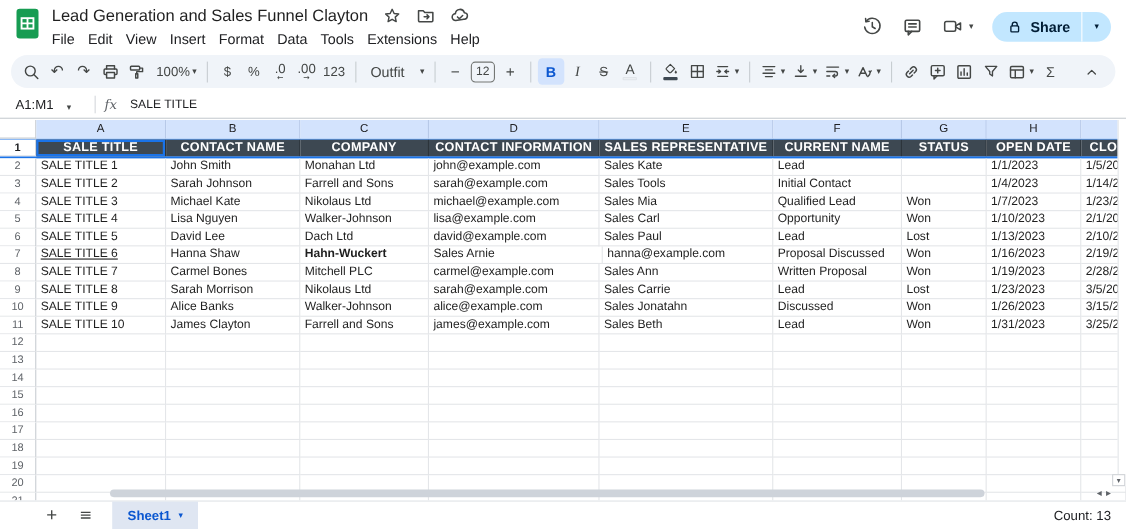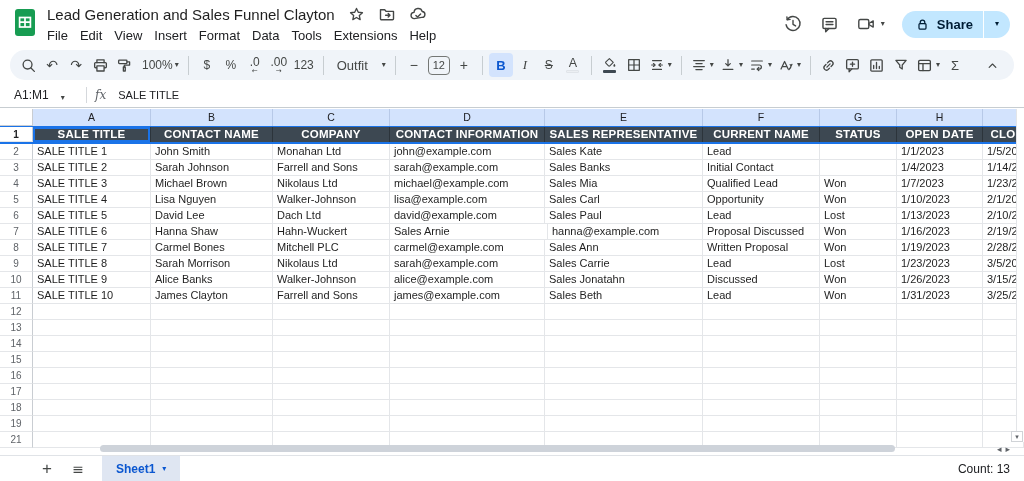--- a/index.html
+++ b/index.html
@@ -402,7 +402,7 @@
           <div class="cell" style="width: 122px;">Sarah Johnson</div>
           <div class="cell" style="width: 117px;">Farrell and Sons</div>
           <div class="cell" style="width: 155px;">sarah@example.com</div>
-          <div class="cell" style="width: 158px;">Sales Banks</div>
+          <div class="cell" style="width: 158px;">Sales Tools</div>
           <div class="cell" style="width: 117px;">Initial Contact</div>
           <div class="cell" style="width: 77px;"></div>
           <div class="cell" style="width: 86px;">1/4/2023</div>

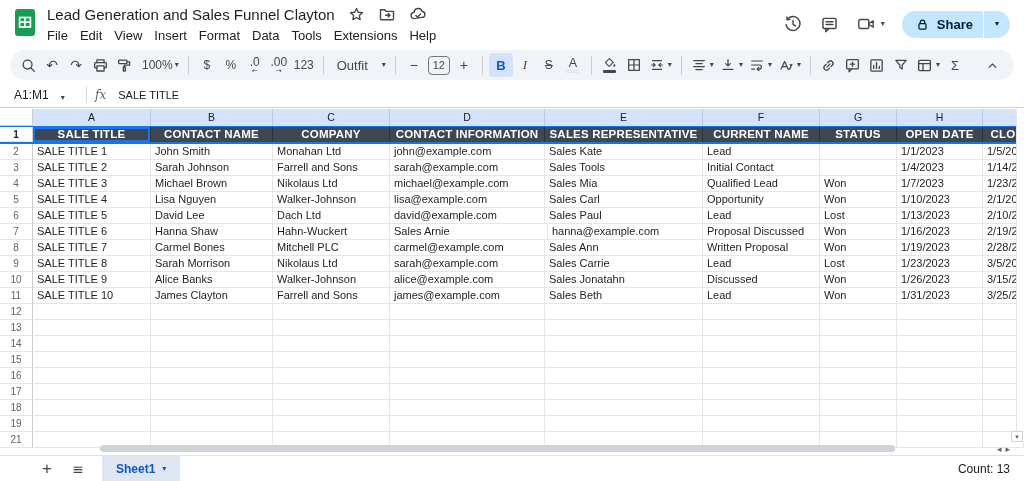--- a/index.html
+++ b/index.html
@@ -411,7 +411,7 @@
         <div class="row">
           <div class="rowhead">4</div>
           <div class="cell" style="width: 118px;">SALE TITLE 3</div>
-          <div class="cell" style="width: 122px;">Michael Brown</div>
+          <div class="cell" style="width: 122px;">Michael Kate</div>
           <div class="cell" style="width: 117px;">Nikolaus Ltd</div>
           <div class="cell" style="width: 155px;">michael@example.com</div>
           <div class="cell" style="width: 158px;">Sales Mia</div>

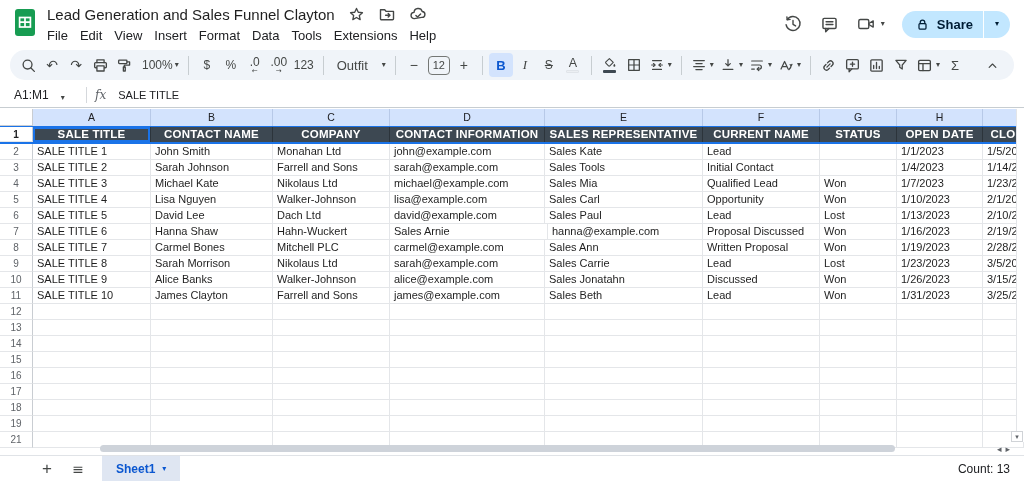--- a/index.html
+++ b/index.html
@@ -446,7 +446,7 @@
         </div>
         <div class="row">
           <div class="rowhead">7</div>
-          <div class="cell" style="width: 118px;">SALE TITLE 6</div>
+          <div class="cell" style="width: 118px; text-decoration: underline;">SALE TITLE 6</div>
           <div class="cell" style="width: 122px;">Hanna Shaw</div>
           <div class="cell" style="width: 117px;">Hahn-Wuckert</div>
           <div class="cell" style="width: 158px;">Sales Arnie</div>

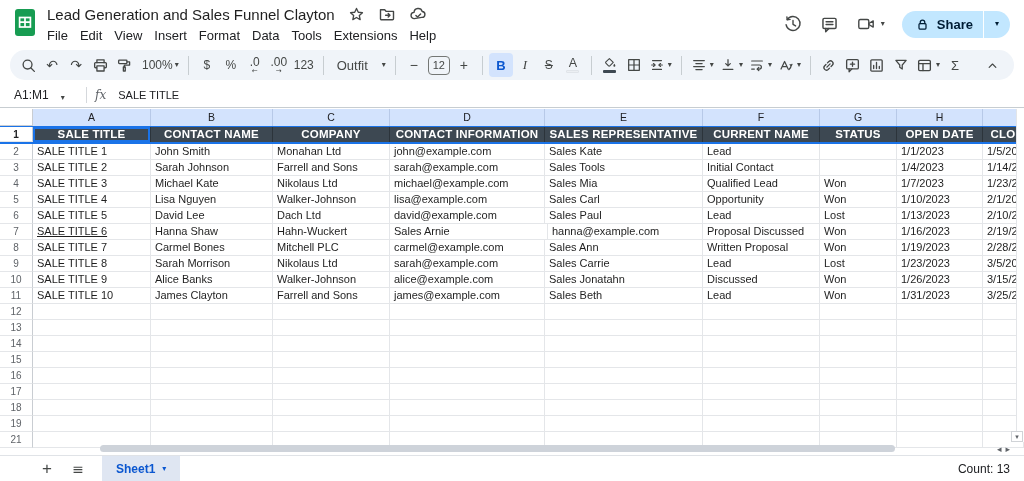--- a/index.html
+++ b/index.html
@@ -448,7 +448,7 @@
           <div class="rowhead">7</div>
           <div class="cell" style="width: 118px; text-decoration: underline;">SALE TITLE 6</div>
           <div class="cell" style="width: 122px;">Hanna Shaw</div>
-          <div class="cell" style="width: 117px;">Hahn-Wuckert</div>
+          <div class="cell" style="width: 117px; font-weight: bold;">Hahn-Wuckert</div>
           <div class="cell" style="width: 158px;">Sales Arnie</div>
           <div class="cell" style="width: 155px;">hanna@example.com</div>
           <div class="cell" style="width: 117px;">Proposal Discussed</div>

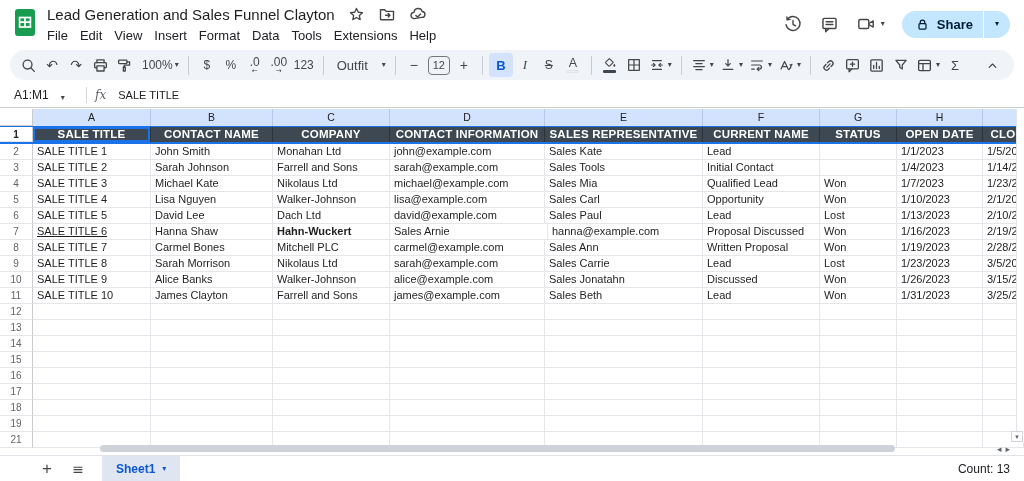--- a/index.html
+++ b/index.html
@@ -601,6 +601,18 @@
           <div class="cell" style="width: 41px;"></div>
         </div>
         <div class="row">
+          <div class="rowhead">20</div>
+          <div class="cell" style="width: 118px;"></div>
+          <div class="cell" style="width: 122px;"></div>
+          <div class="cell" style="width: 117px;"></div>
+          <div class="cell" style="width: 155px;"></div>
+          <div class="cell" style="width: 158px;"></div>
+          <div class="cell" style="width: 117px;"></div>
+          <div class="cell" style="width: 77px;"></div>
+          <div class="cell" style="width: 86px;"></div>
+          <div class="cell" style="width: 41px;"></div>
+        </div>
+        <div class="row">
           <div class="rowhead">21</div>
           <div class="cell" style="width: 118px;"></div>
           <div class="cell" style="width: 122px;"></div>

